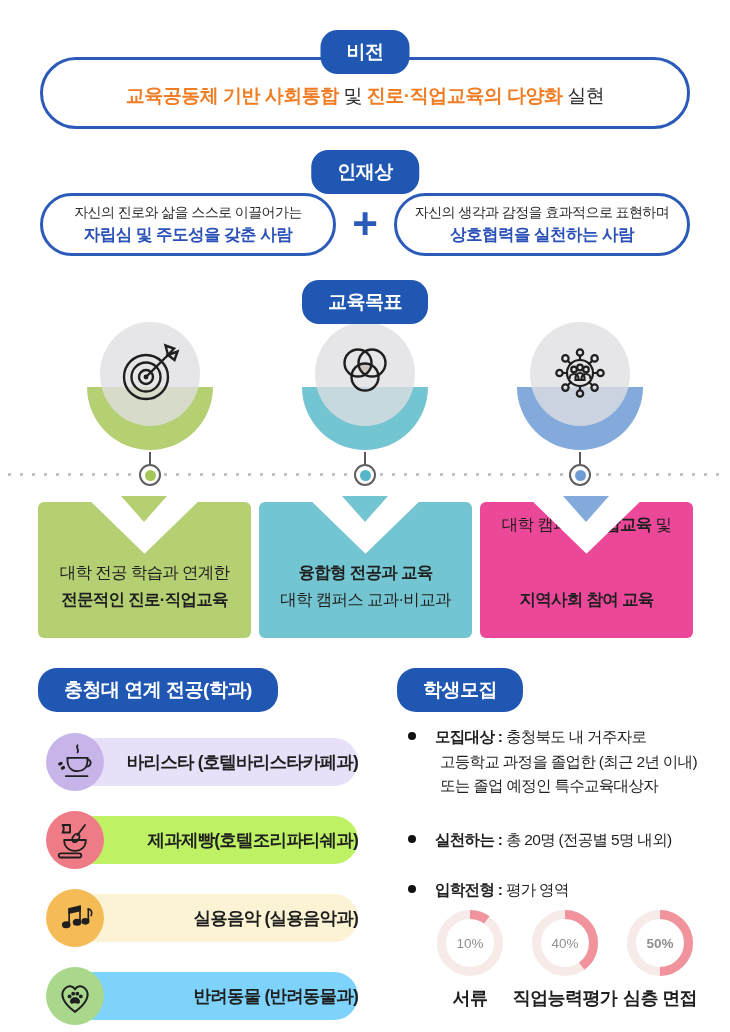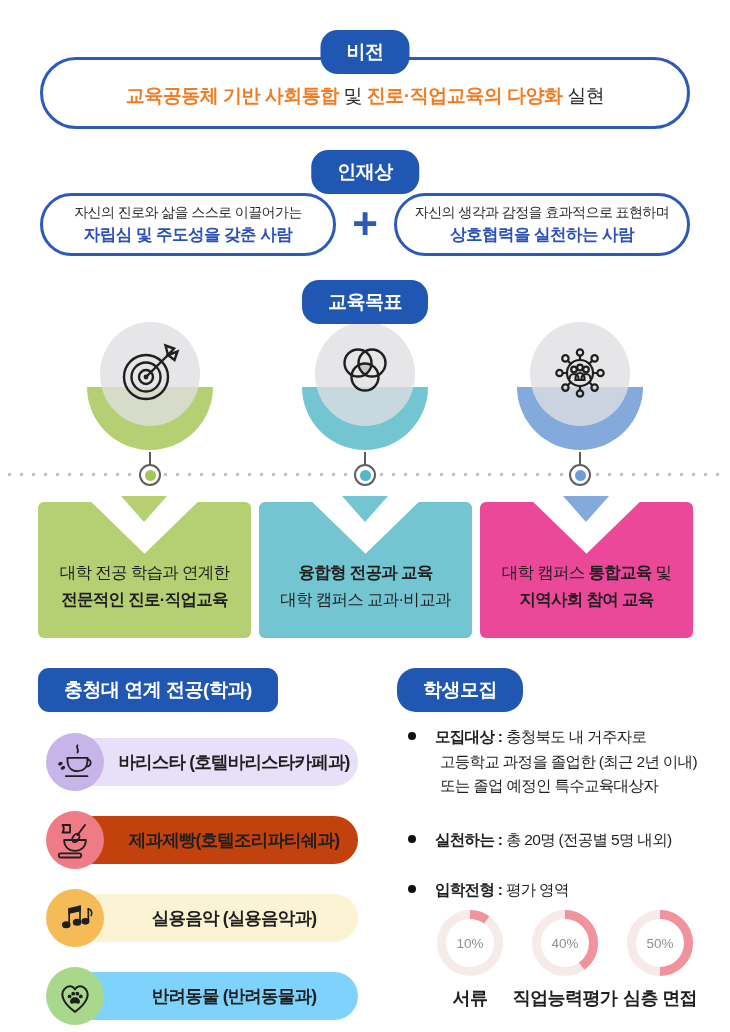--- a/index.html
+++ b/index.html
@@ -193,7 +193,7 @@
   </div>
   <div id="block-2" class="gblock" style="left: 480px; background: #ec4899;">
     <div class="bline"><span>대학 캠퍼스 </span><b>통합교육</b><span> 및</span></div>
-    <div class="bline" style="font-weight:bold;">지역사회 참여 교육</div>
+    <div class="bline" style="font-weight:bold;margin-top:48px;">지역사회 참여 교육</div>
   </div>
 
   <div class="badge" style="left:38px; top:668px; border-radius:11px;">충청대 연계 전공(학과)</div>

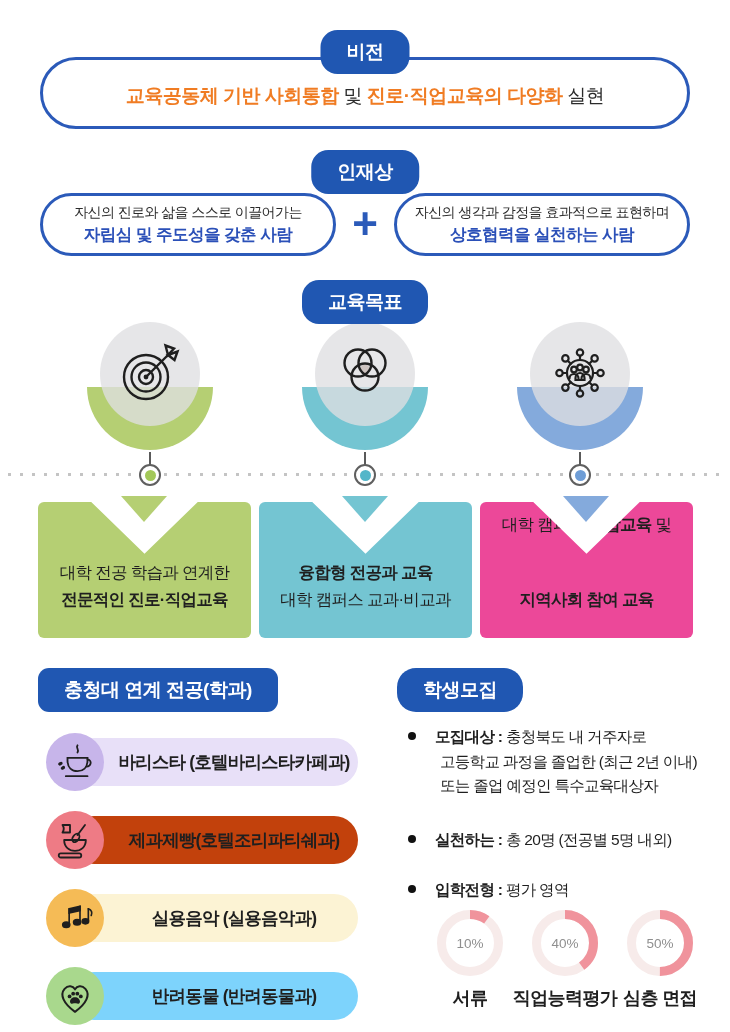--- a/index.html
+++ b/index.html
@@ -196,7 +196,7 @@
     <div class="bline" style="font-weight:bold;margin-top:48px;">지역사회 참여 교육</div>
   </div>
 
-  <div class="badge" style="left:38px; top:668px; border-radius:11px;">충청대 연계 전공(학과)</div>
+  <div class="badge" style="left:38px; top:668px; border-radius:19px;">충청대 연계 전공(학과)</div>
 
   <div class="major-row" style="top:733px;">
     <div id="major-pill-0" class="major-pill" style="background: rgb(232, 224, 248);">

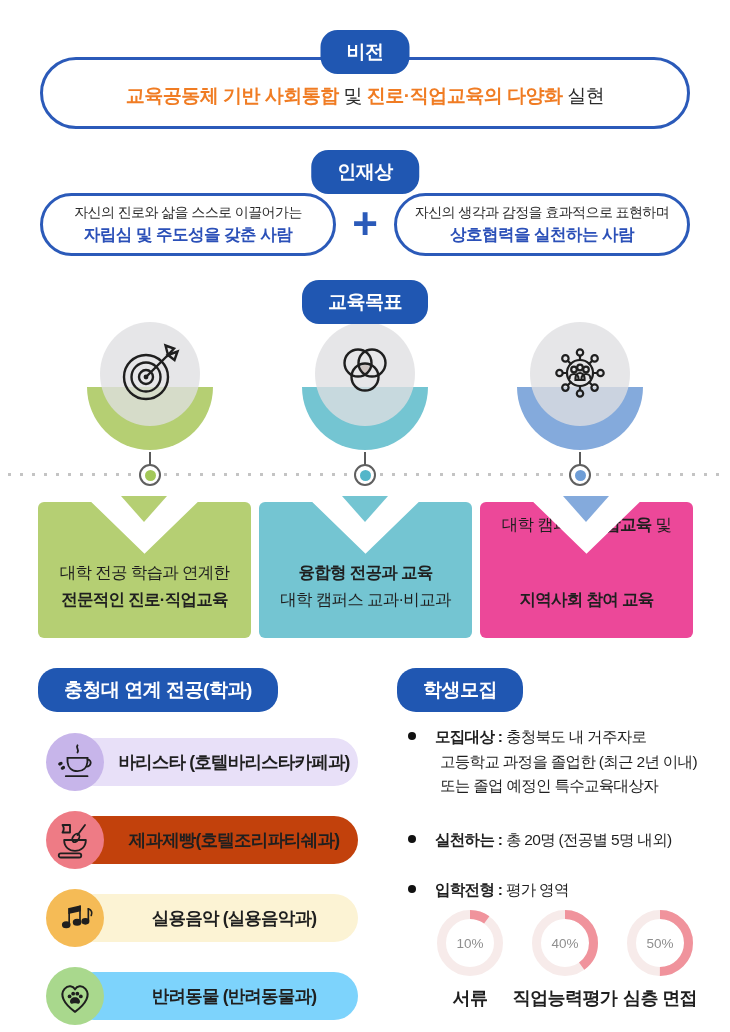--- a/index.html
+++ b/index.html
@@ -65,7 +65,7 @@
   .major-circle { position:absolute; left:0; top:0; width:58px; height:58px; border-radius:50%; z-index:2;
     display:flex; align-items:center; justify-content:center; }
   .major-pill { position:absolute; left:24px; top:5px; width:288px; height:48px; border-radius:24px;
-    display:flex; align-items:center; justify-content:center; padding-left:40px; }
+    display:flex; align-items:center; justify-content:flex-end; padding-left:40px; }
   .major-pill span { font-size:17.5px; font-weight:bold; color:#1f1f1f; letter-spacing:-0.8px; }
 
   

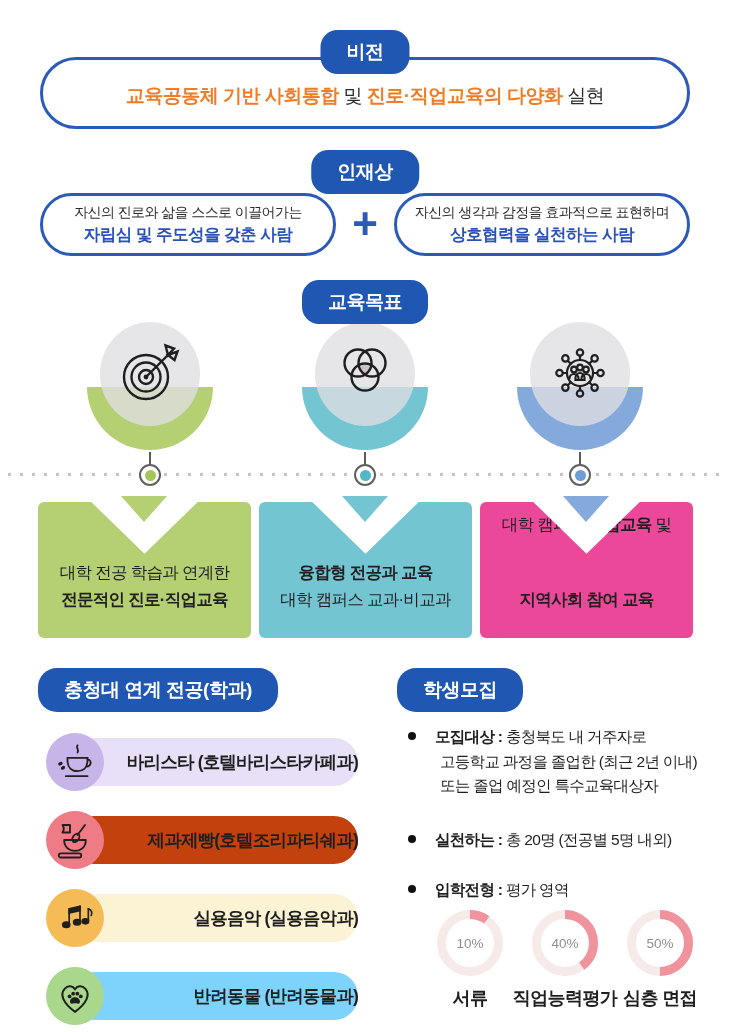--- a/index.html
+++ b/index.html
@@ -217,7 +217,7 @@
   </div>
 
   <div class="major-row" style="top:811px;">
-    <div id="major-pill-1" class="major-pill" style="background: #c2410c;">
+    <div id="major-pill-1" class="major-pill" style="background: #bef264;">
         <span>제과제빵(호텔조리파티쉐과)</span>
       </div>
     <div id="major-circle-1" class="major-circle" style="background: rgb(238, 123, 133);">

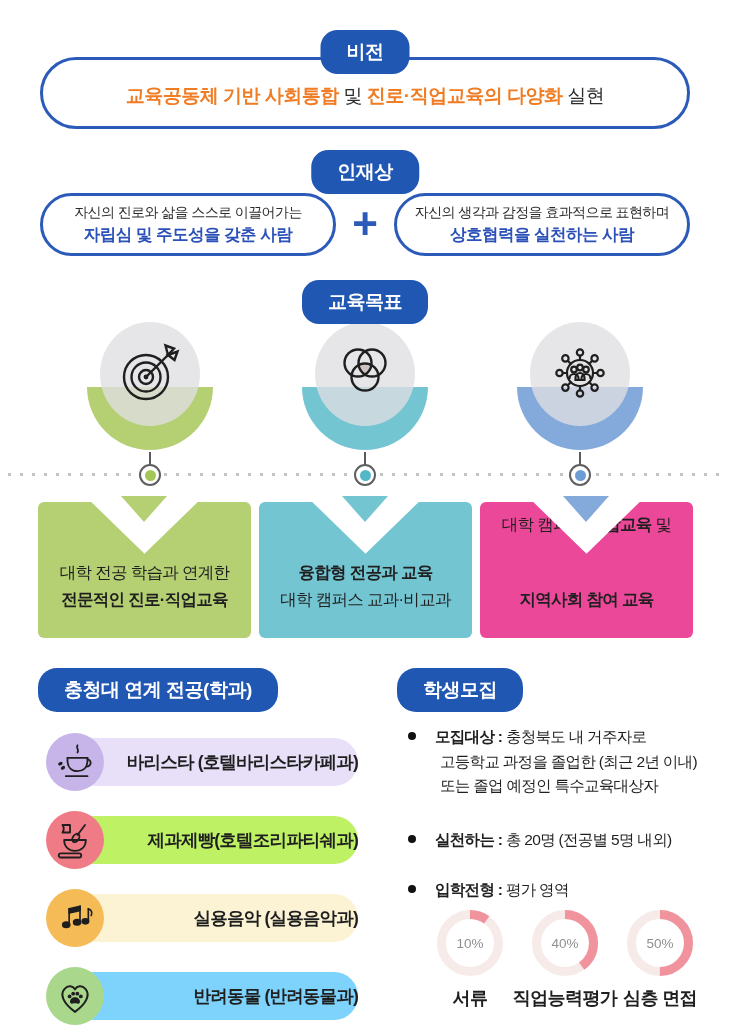--- a/index.html
+++ b/index.html
@@ -310,7 +310,7 @@
       <text x="33" y="38" text-anchor="middle" font-size="13.5" fill="#8f8f8f">40%</text>
     </svg>
   </div>
-  <div class="donut" style="left:627px;">
+  <div class="donut" style="left:627px;font-weight:bold;">
     <svg width="66" height="66" viewBox="0 0 66 66">
       <circle class="donut-track" cx="33" cy="33" r="28.5" fill="none" stroke="#f7ebea" stroke-width="9"></circle>
       <circle id="donut-arc-2" class="donut-arc" cx="33" cy="33" r="28.5" fill="none" stroke="#f0939c" stroke-width="9" transform="rotate(-90 33 33)" stroke-dasharray="89.5 179.1"></circle>

